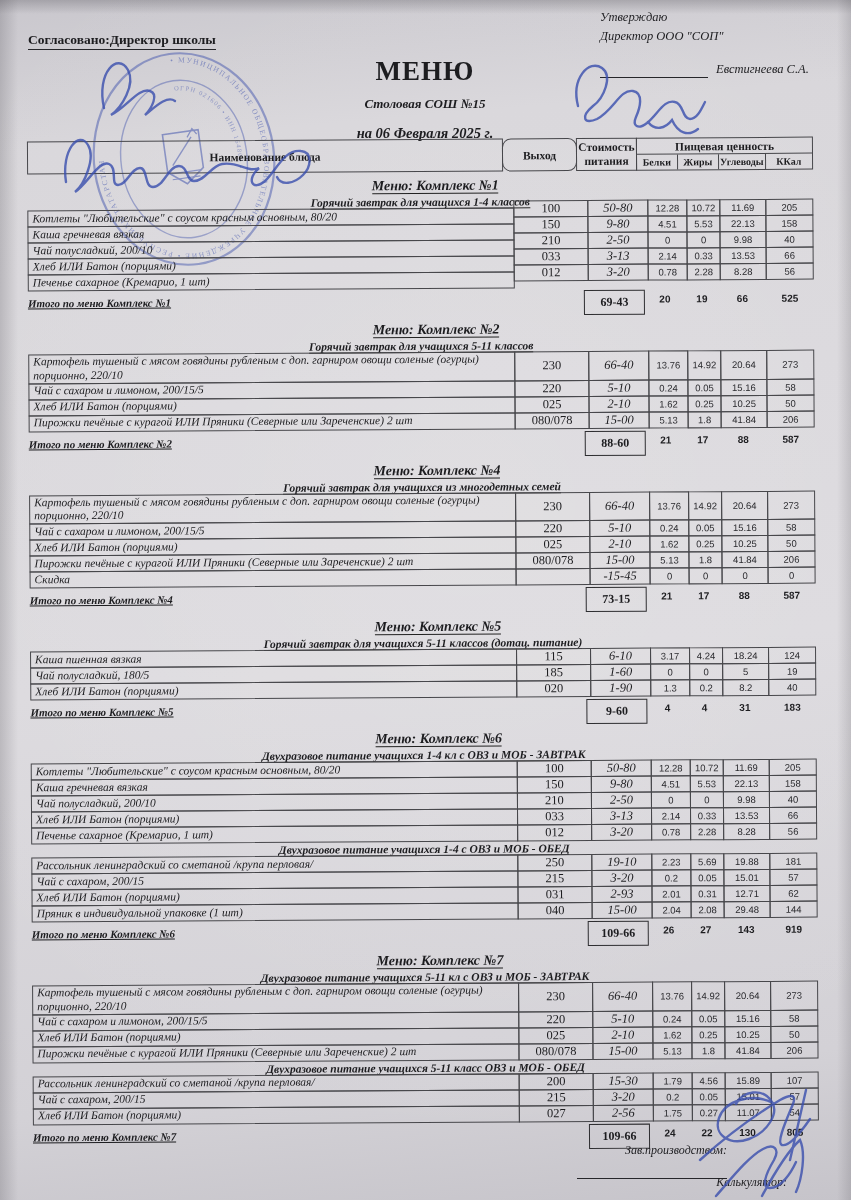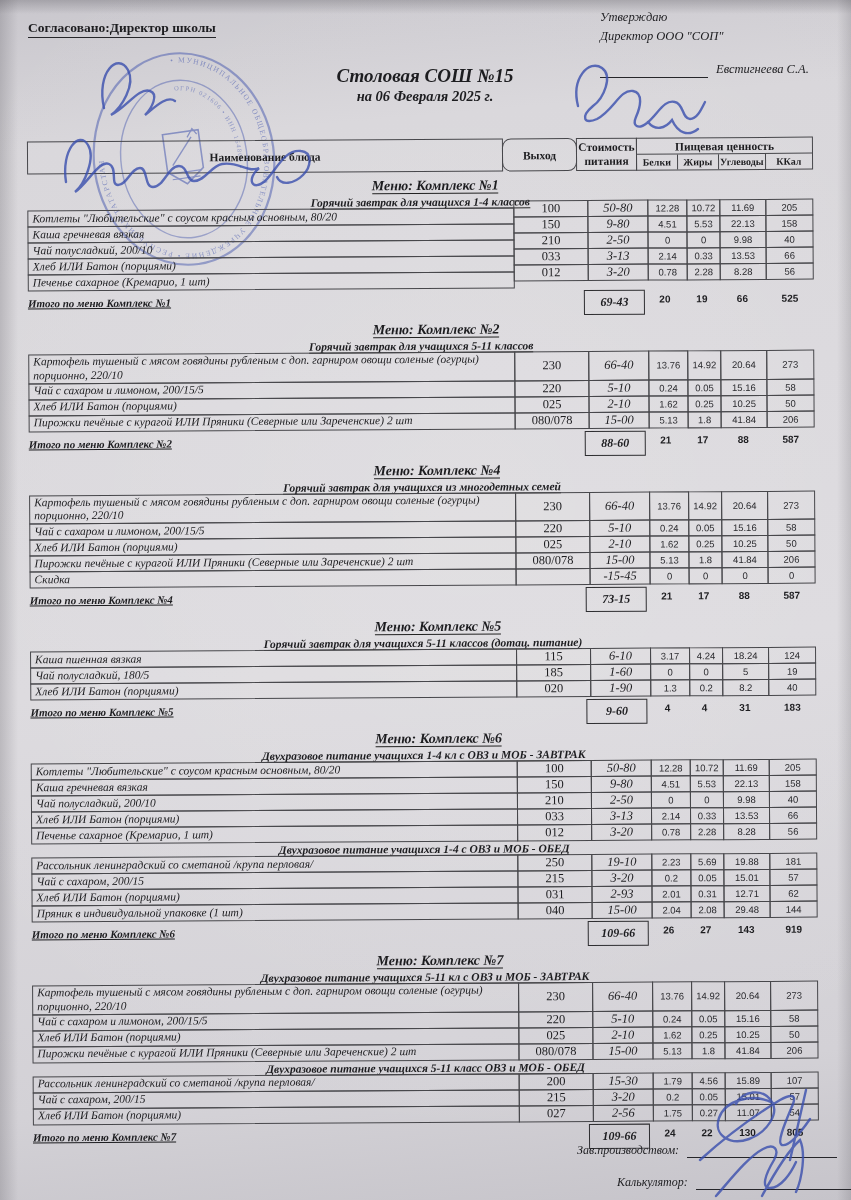--- a/index.html
+++ b/index.html
@@ -11,7 +11,7 @@
       linear-gradient(270deg, rgba(70,68,75,.18) 0, rgba(70,68,75,0) 14px),
       radial-gradient(120% 85% at 55% 42%, rgba(255,255,255,.14), rgba(0,0,0,0) 65%),
       linear-gradient(175deg,#c9c7cd 0,#d8d6da 12%,#dcdade 55%,#d3d1d6 88%,#c6c4ca 100%);}
-  .agreed{position:absolute;top:20px;left:28px;font-weight:bold;font-size:13.5px;
+  .agreed{position:absolute;top:32px;left:28px;font-weight:bold;font-size:13.5px;
     border-bottom:1.6px solid #26262a;padding-bottom:1px;}
   .approve{position:absolute;top:8px;left:600px;font-style:italic;font-size:12.5px;line-height:1.5;}
   .approve .sigline{display:flex;align-items:flex-end;gap:8px;margin-top:14px;}

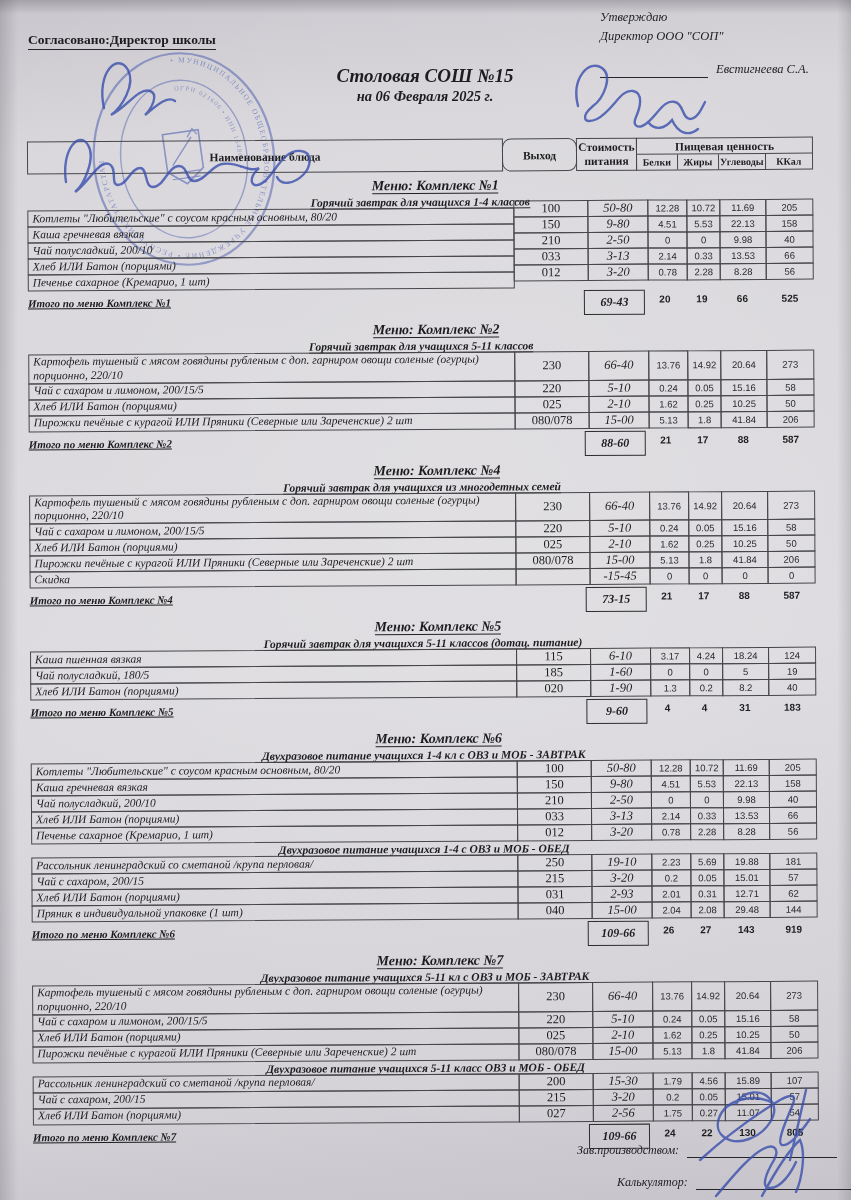--- a/index.html
+++ b/index.html
@@ -79,6 +79,7 @@
   </div>
 
   <div class="titleblock">
+    <div class="doc-title">МЕНЮ</div>
     <div class="doc-subtitle">Столовая СОШ №15</div>
     <div class="doc-date">на 06 Февраля 2025 г.</div>
   </div>

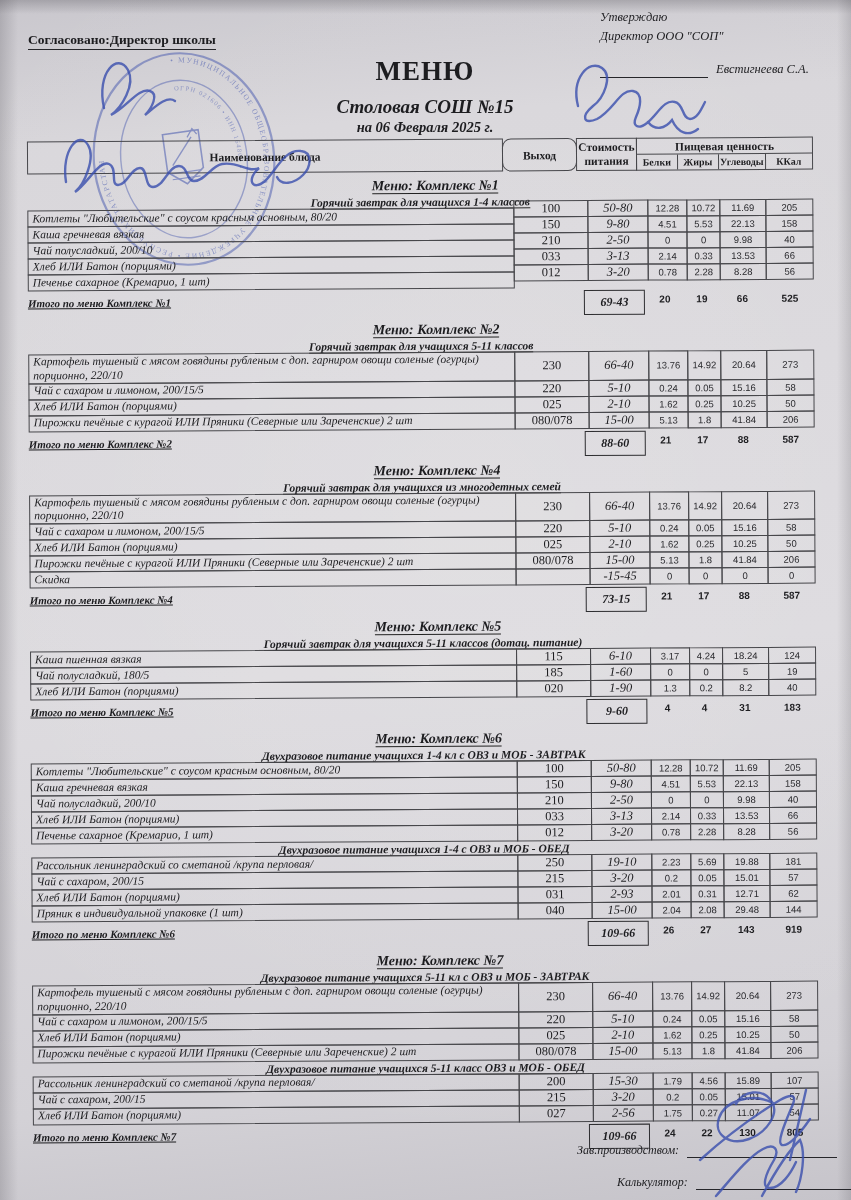--- a/index.html
+++ b/index.html
@@ -19,7 +19,7 @@
   .approve .uline{width:108px;}
   .titleblock{position:absolute;top:56px;left:120px;width:610px;text-align:center;}
   .doc-title{font-size:27px;font-weight:bold;letter-spacing:1px;}
-  .doc-subtitle{font-size:19px;font-weight:bold;font-style:italic;margin-top:9px;}
+  .doc-subtitle{font-size:13px;font-weight:bold;font-style:italic;margin-top:9px;}
   .doc-date{font-size:14.5px;font-weight:bold;font-style:italic;margin-top:1px;}
   .content{position:absolute;top:139px;left:30px;width:786px;transform:rotate(-0.35deg);}
   .cell{border:1px solid #47474b;background:rgba(255,255,255,.03);}

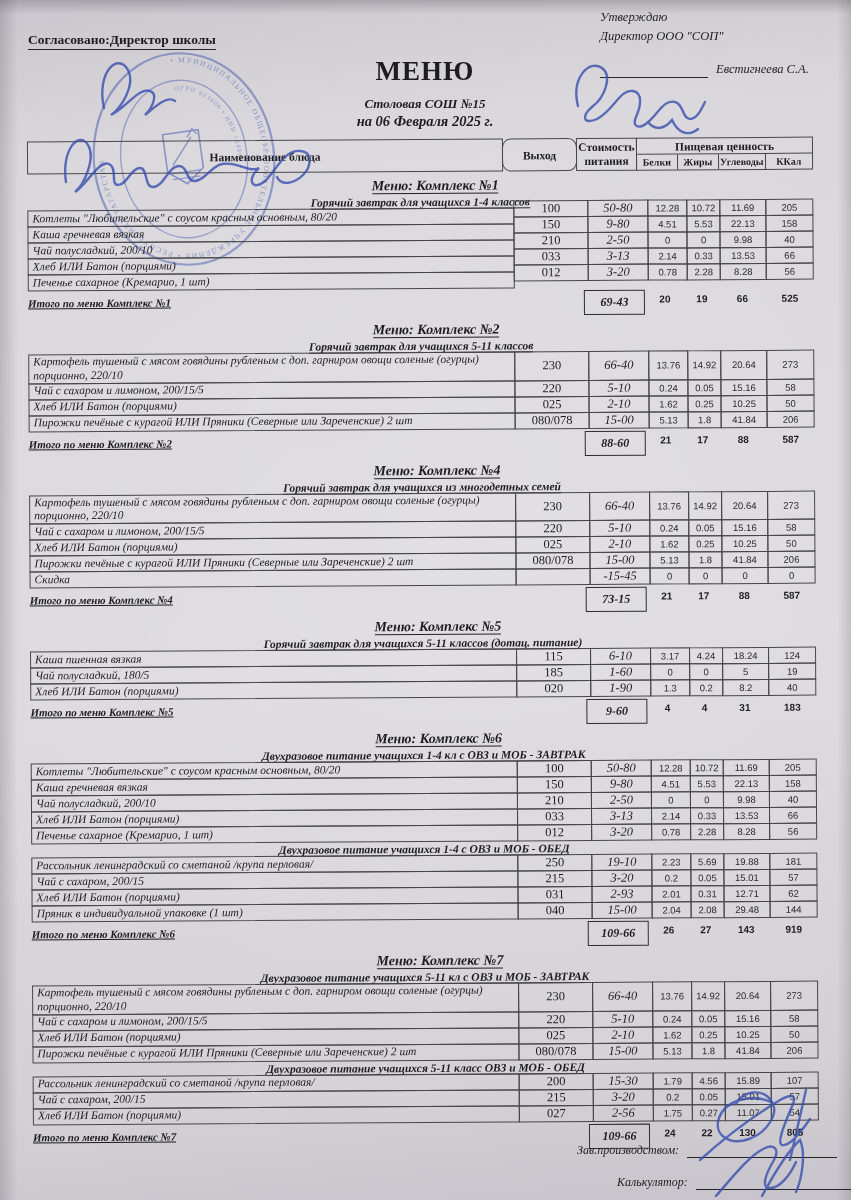--- a/index.html
+++ b/index.html
@@ -20,7 +20,7 @@
   .titleblock{position:absolute;top:56px;left:120px;width:610px;text-align:center;}
   .doc-title{font-size:27px;font-weight:bold;letter-spacing:1px;}
   .doc-subtitle{font-size:13px;font-weight:bold;font-style:italic;margin-top:9px;}
-  .doc-date{font-size:14.5px;font-weight:bold;font-style:italic;margin-top:1px;}
+  .doc-date{font-size:14.5px;font-weight:bold;font-style:italic;margin-top:13px;}
   .content{position:absolute;top:139px;left:30px;width:786px;transform:rotate(-0.35deg);}
   .cell{border:1px solid #47474b;background:rgba(255,255,255,.03);}
   .thead{display:flex;font-weight:bold;font-size:11.5px;align-items:stretch;}

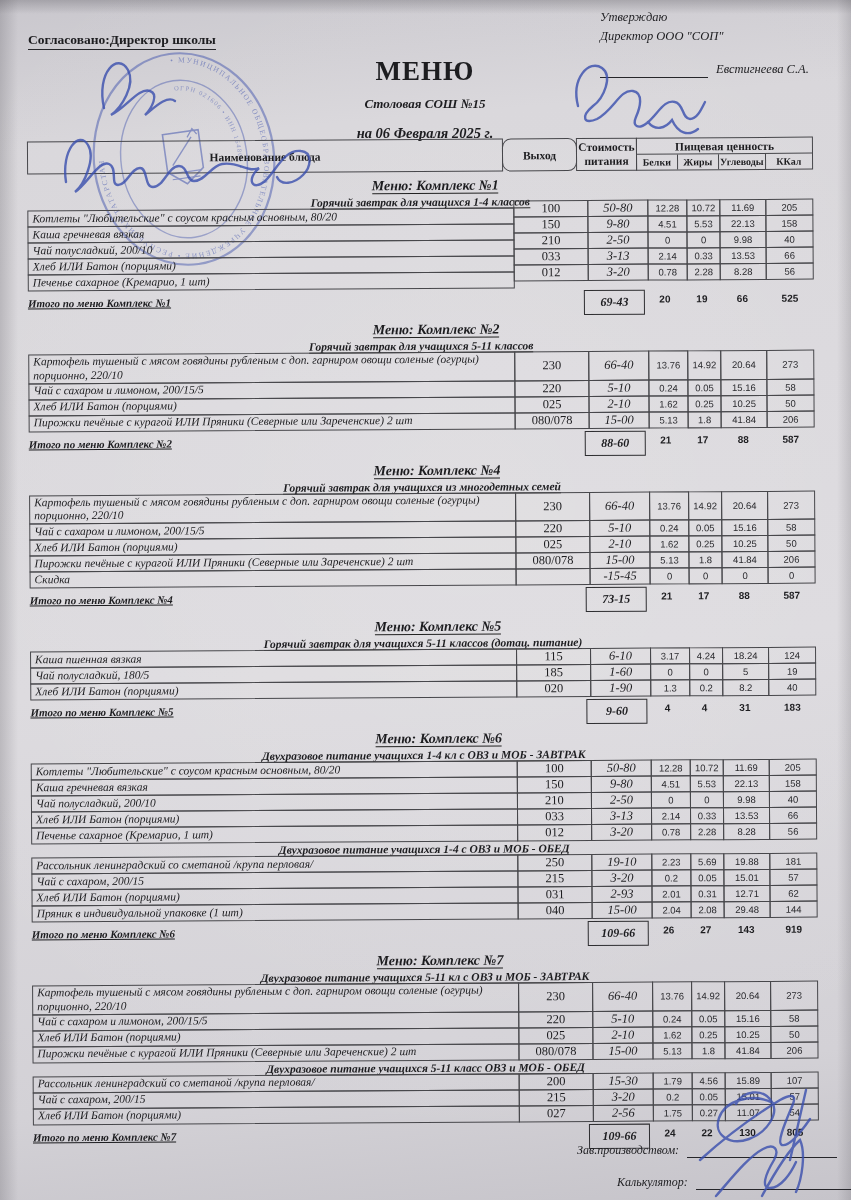--- a/index.html
+++ b/index.html
@@ -52,7 +52,7 @@
   .t-out{width:75px;}
   .t-cost{width:61px;}
   .t-cost .box{width:61px;height:25px;border:1.6px solid #2e2e31;display:flex;align-items:center;justify-content:center;
-    font-weight:bold;font-style:italic;font-size:12px;}
+    font-weight:bold;font-size:12px;}
   .t-val{font-family:"Liberation Sans","DejaVu Sans",sans-serif;font-weight:bold;font-size:10px;text-align:center;padding-top:4px;}
   .footer-line{position:absolute;font-style:italic;font-size:12px;display:flex;align-items:flex-end;gap:8px;}
   .f1{top:1143px;left:577px;}

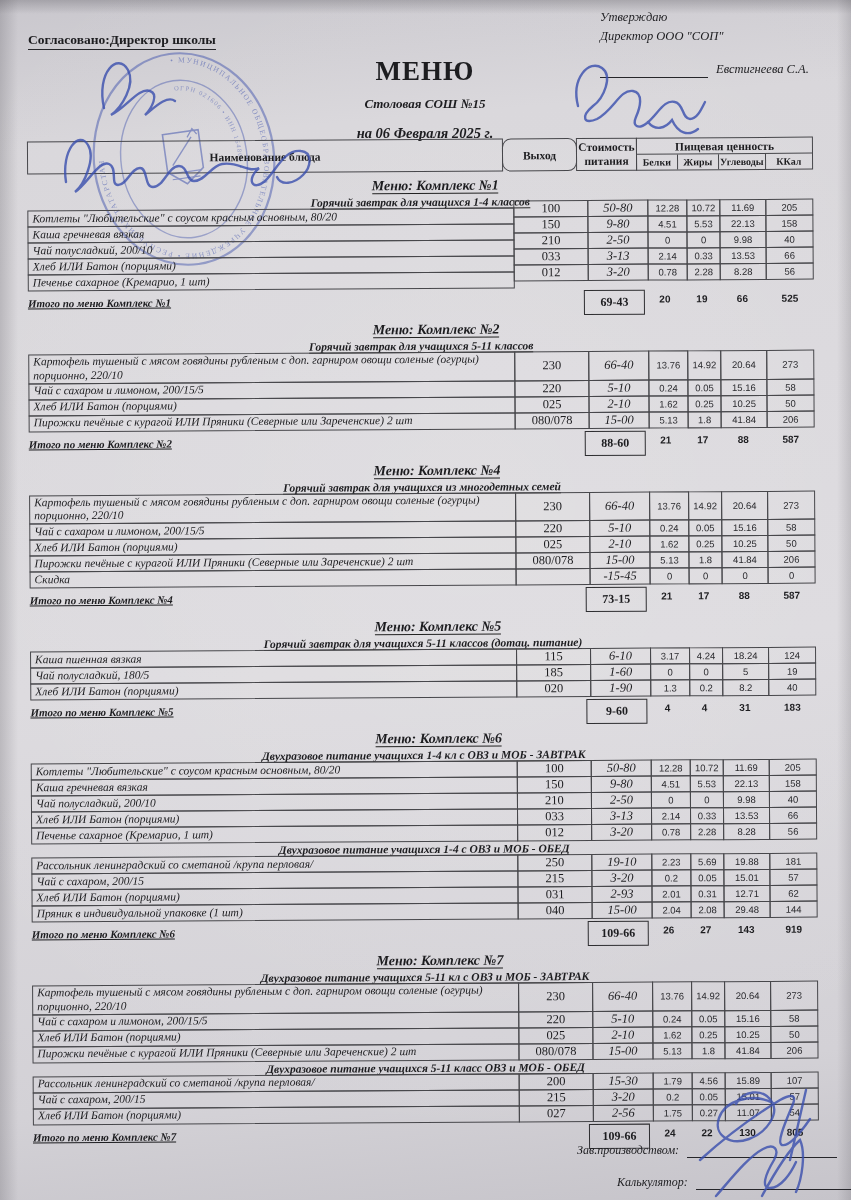--- a/index.html
+++ b/index.html
@@ -54,7 +54,7 @@
   .t-cost .box{width:61px;height:25px;border:1.6px solid #2e2e31;display:flex;align-items:center;justify-content:center;
     font-weight:bold;font-size:12px;}
   .t-val{font-family:"Liberation Sans","DejaVu Sans",sans-serif;font-weight:bold;font-size:10px;text-align:center;padding-top:4px;}
-  .footer-line{position:absolute;font-style:italic;font-size:12px;display:flex;align-items:flex-end;gap:8px;}
+  .footer-line{position:absolute;font-style:italic;font-size:12px;display:flex;align-items:flex-end;gap:8px;flex-direction:column;}
   .f1{top:1143px;left:577px;}
   .f2{top:1175px;left:617px;}
   .f1 .uline{width:150px;}

